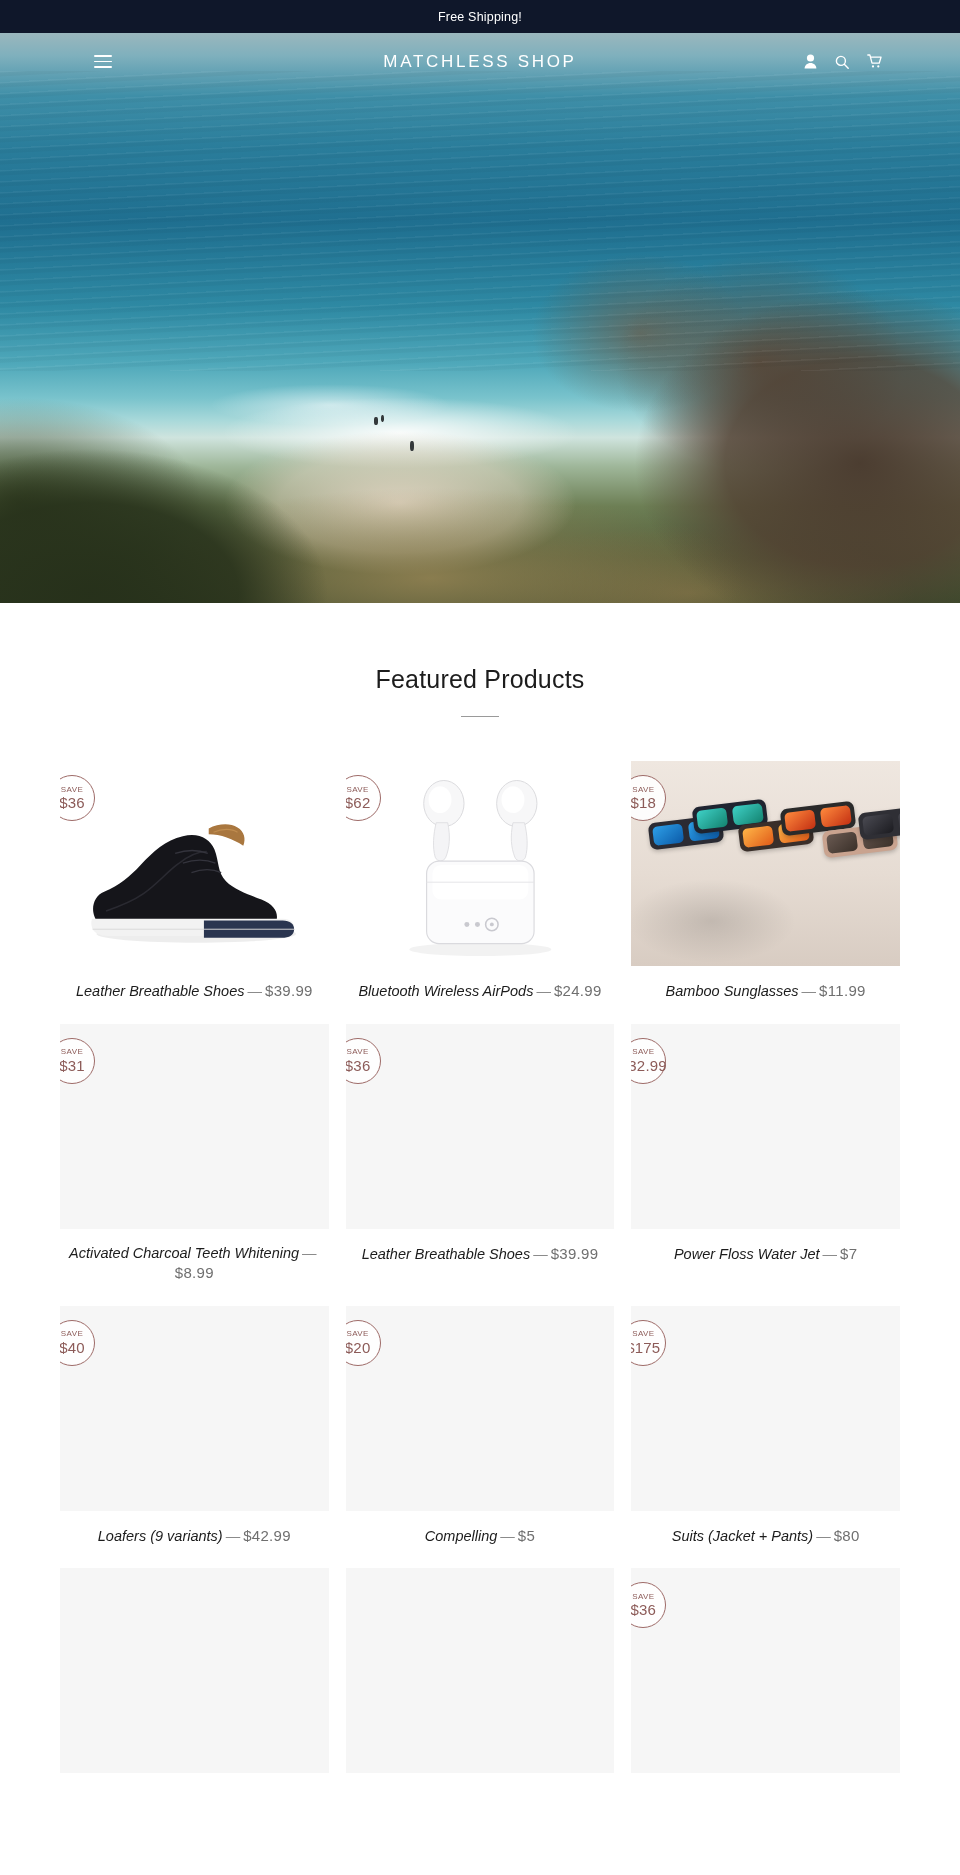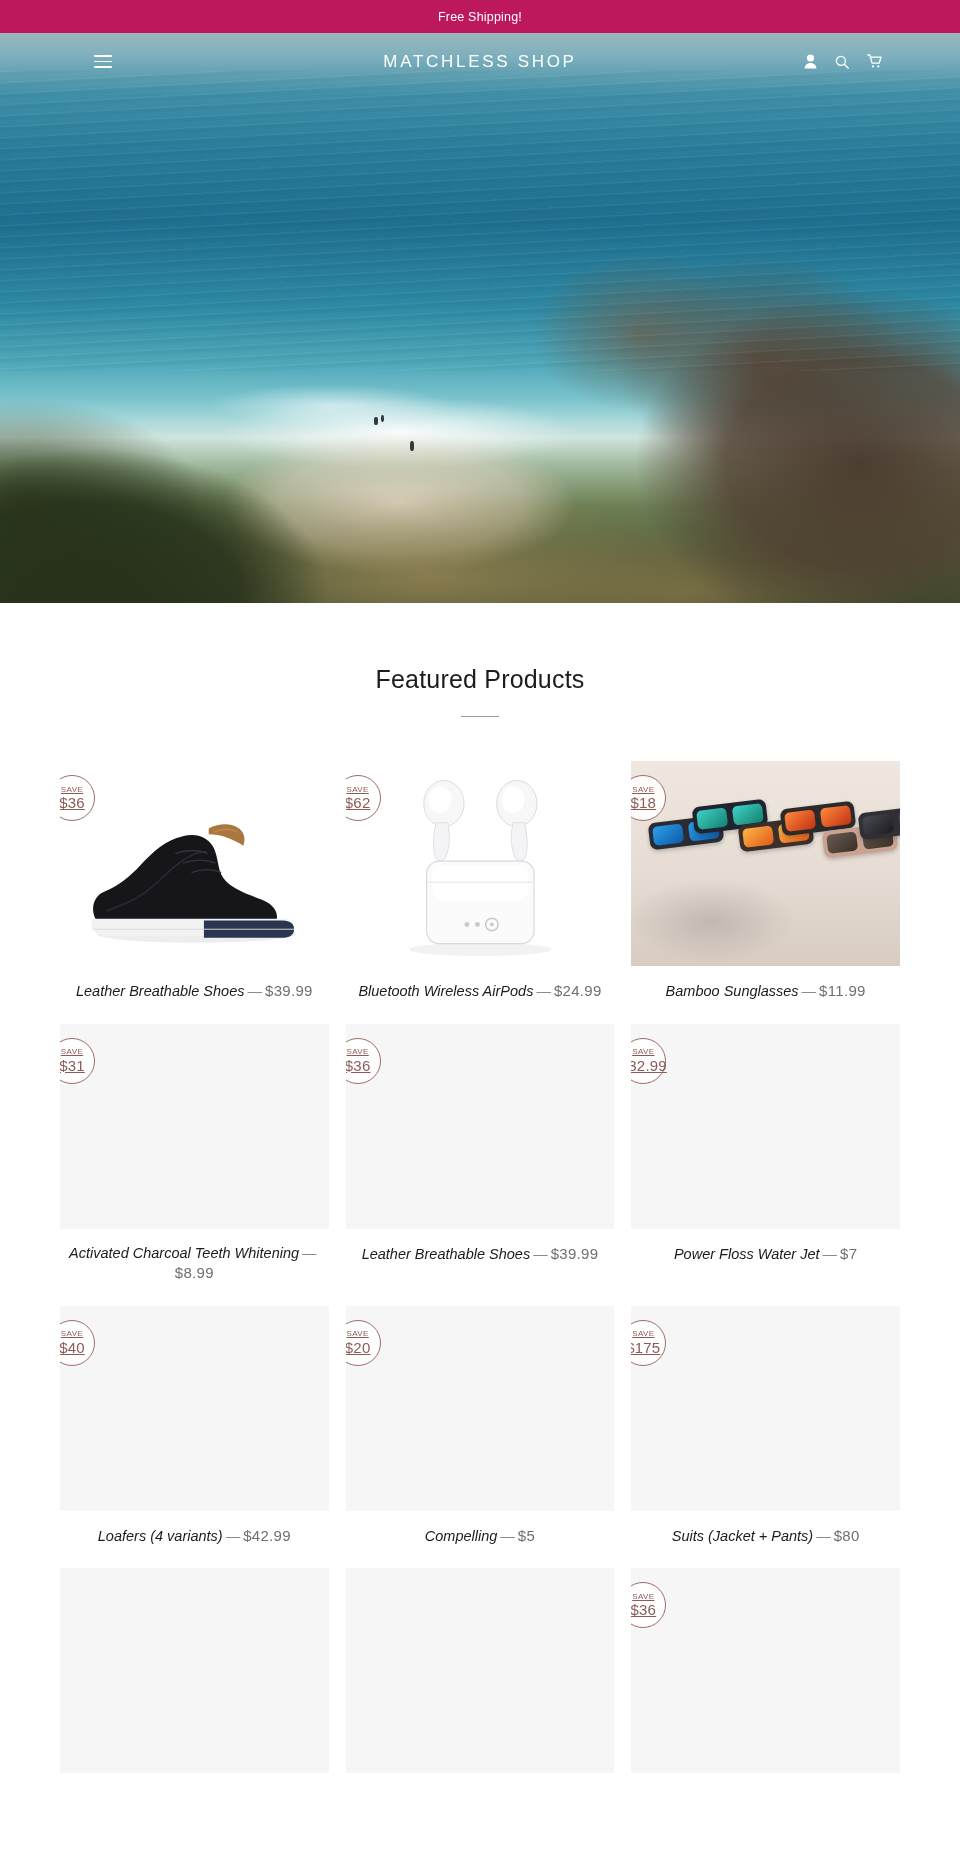--- a/index.html
+++ b/index.html
@@ -14,7 +14,7 @@
 
   
   .announcement {
-    background: #be185d;
+    background: #0f172a;
     color: #ffffff;
     height: 33px;
     display: flex;

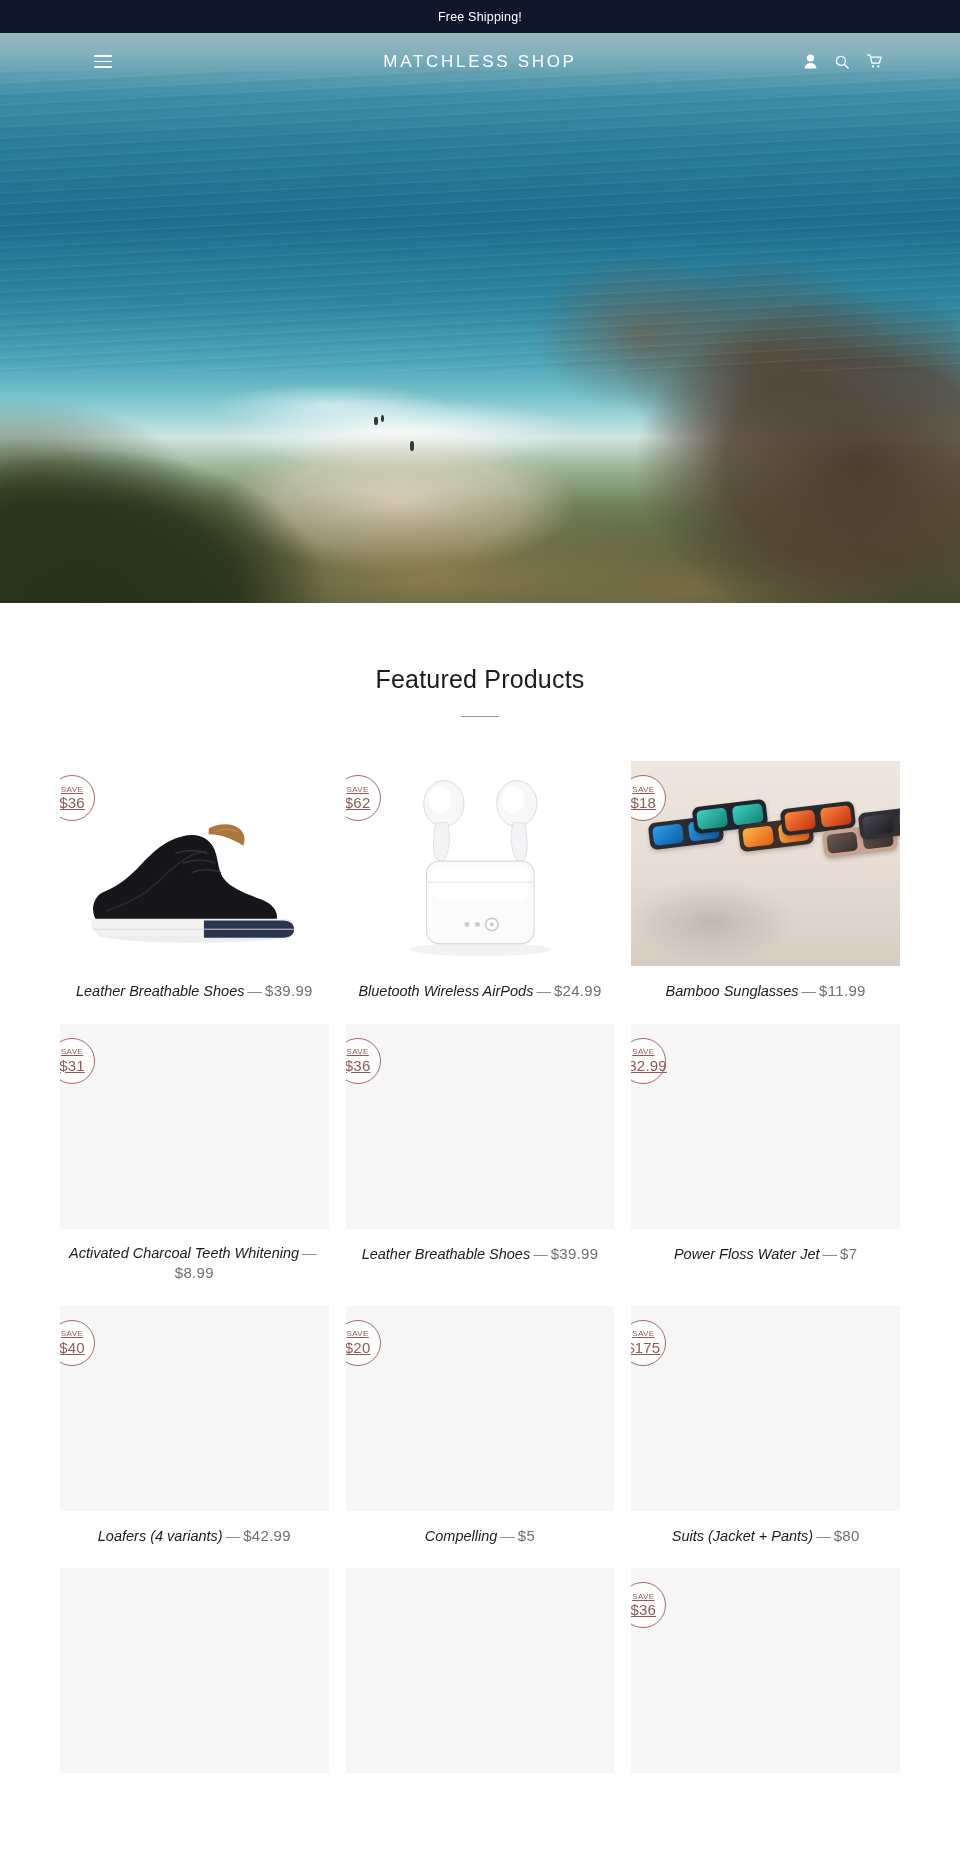--- a/index.html
+++ b/index.html
@@ -207,7 +207,6 @@
     justify-content: center;
     line-height: 1.15;
     z-index: 3;
-    text-decoration: underline;
   }
   .badge .b-save { font-size: 8px; letter-spacing: 0.4px; }
   .badge .b-amt  { font-size: 15px; letter-spacing: 0.2px; }

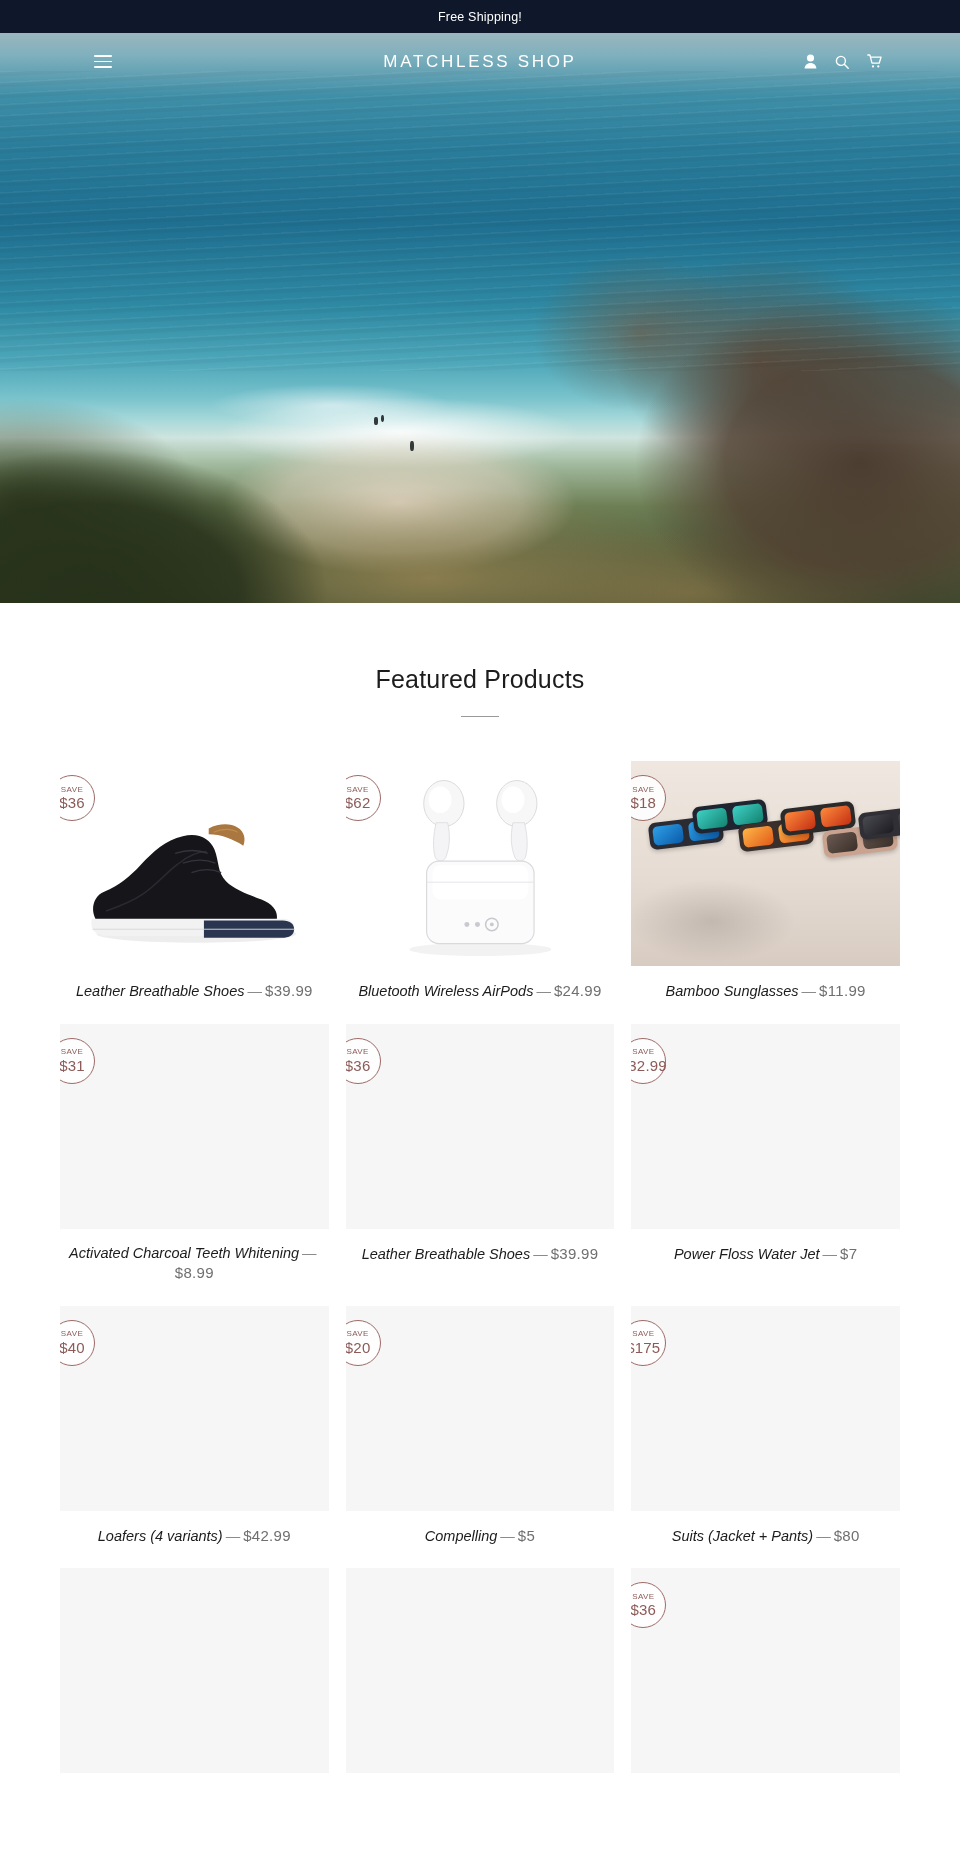--- a/index.html
+++ b/index.html
@@ -426,7 +426,7 @@
             <span class="b-amt">$40</span>
           </div>
         </div>
-        <div class="card-info"><span>Loafers (4 variants)</span><span class="dash">—</span><span class="price">$42.99</span></div>
+        <div class="card-info"><span>Loafers (9 variants)</span><span class="dash">—</span><span class="price">$42.99</span></div>
       </div>
       <div class="card">
         <div class="card-media placeholder">

